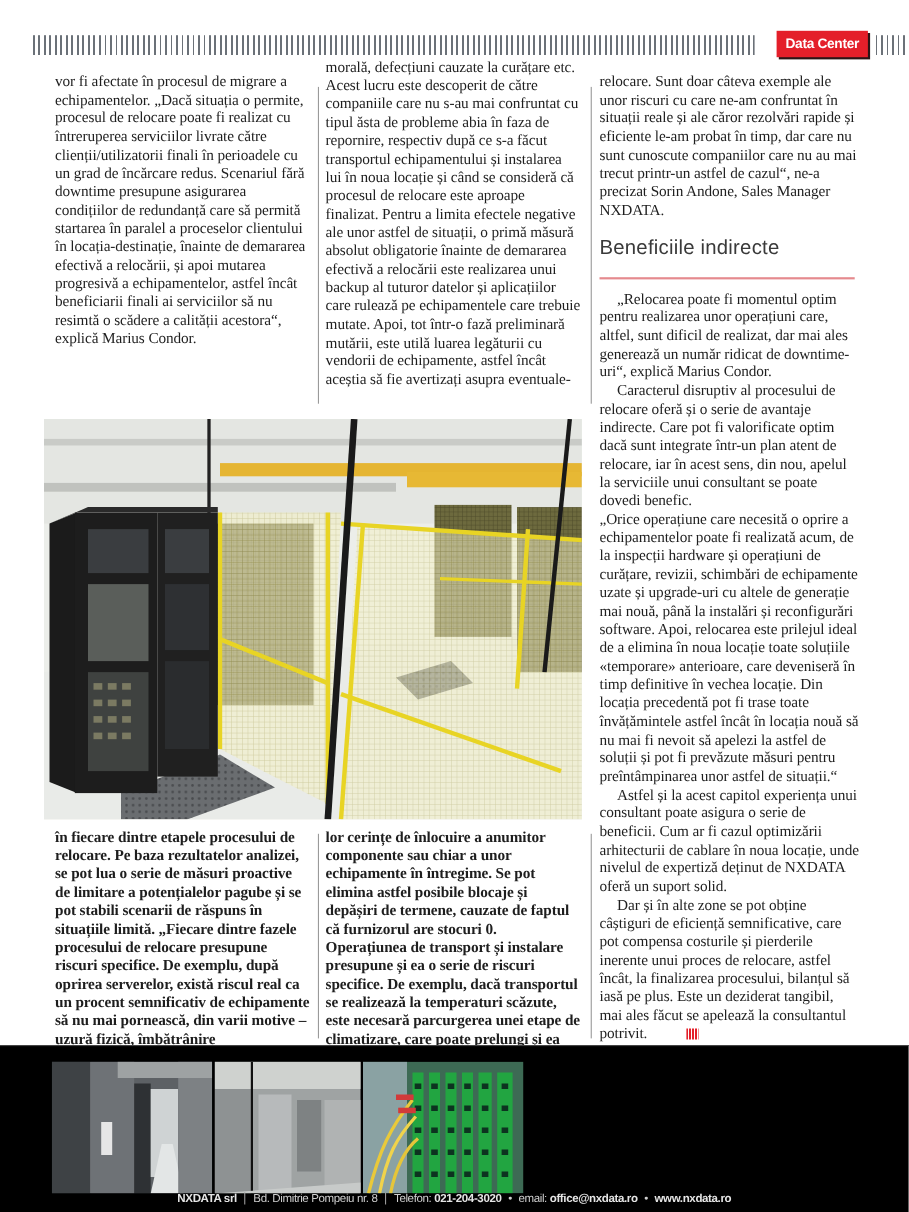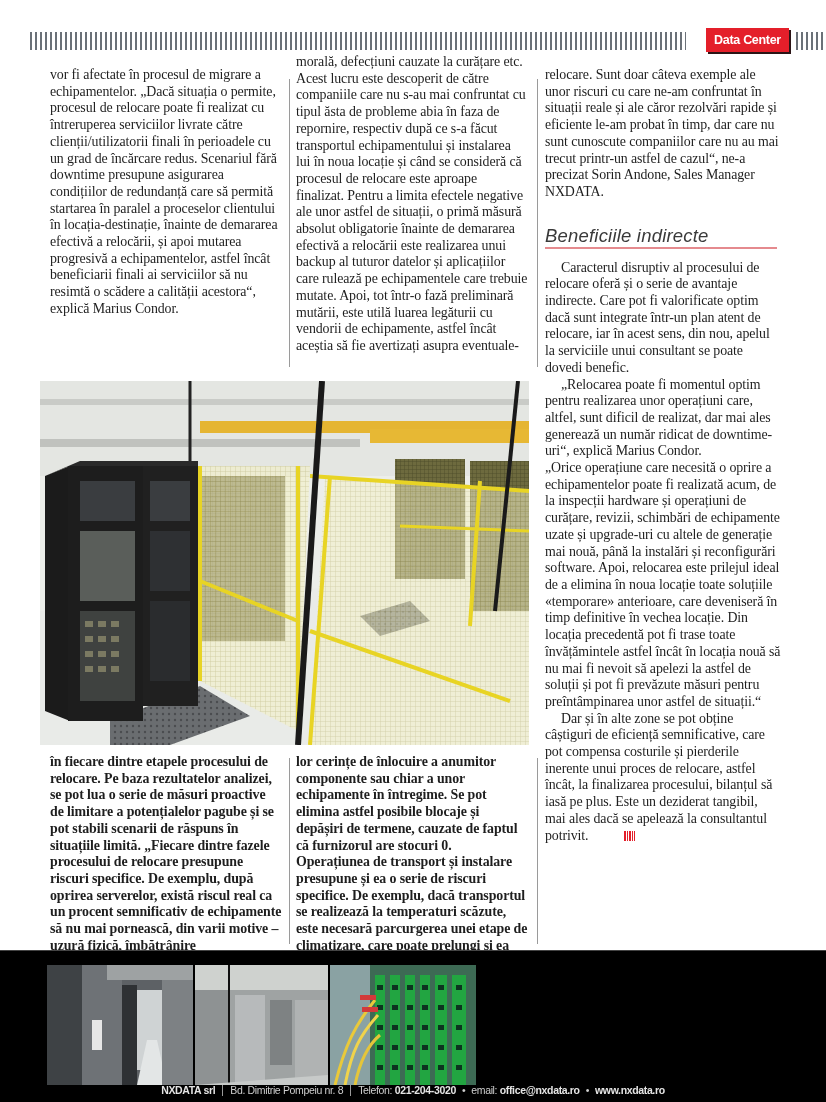--- a/index.html
+++ b/index.html
@@ -37,9 +37,8 @@
   .divider { position: absolute; width: 1px; background: #9a9a9a; }
   .heading {
     font-family: "Liberation Sans", sans-serif; font-weight: 300; font-size: 18.5px; color: #3a3a3a;
-    border-bottom: 2px solid #e58a8e; padding-bottom: 0px; margin: 24px 0 11px 0; line-height: 22px; width: 232px;
+    border-bottom: 2px solid #e58a8e; padding-bottom: 16px; margin: 13px 0 11px 0; line-height: 22px; width: 232px;
     letter-spacing: 0.2px;
-    font-style: italic;
   }
   .end-mark {
     display: inline-block; width: 11px; height: 10px; margin-left: 36px; vertical-align: -1px;

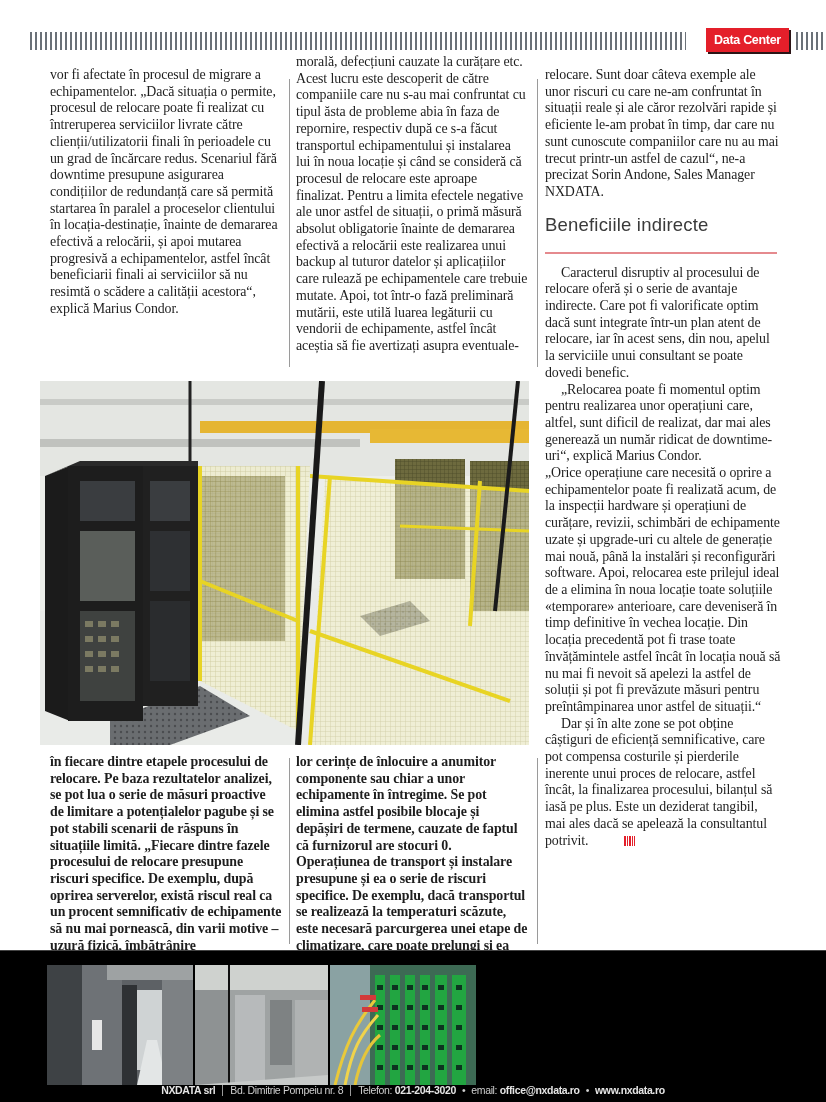--- a/index.html
+++ b/index.html
@@ -86,8 +86,8 @@
 <div class="col col3">
   <p>relocare. Sunt doar câteva exemple ale unor riscuri cu care ne-am confruntat în situații reale și ale căror rezolvări rapide și eficiente le-am probat în timp, dar care nu sunt cunoscute companiilor care nu au mai trecut printr-un astfel de cazul“, ne-a precizat Sorin Andone, Sales Manager NXDATA.</p>
   <div class="heading">Beneficiile indirecte</div>
+  <p class="indent">„Relocarea poate fi momentul optim pentru realizarea unor operațiuni care, altfel, sunt dificil de realizat, dar mai ales generează un număr ridicat de downtime-uri“, explică Marius Condor.</p>
   <p class="indent">Caracterul disruptiv al procesului de relocare oferă și o serie de avantaje indirecte. Care pot fi valorificate optim dacă sunt integrate într-un plan atent de relocare, iar în acest sens, din nou, apelul la serviciile unui consultant se poate dovedi benefic.</p>
-  <p class="indent">„Relocarea poate fi momentul optim pentru realizarea unor operațiuni care, altfel, sunt dificil de realizat, dar mai ales generează un număr ridicat de downtime-uri“, explică Marius Condor.</p>
   <p>„Orice operațiune care necesită o oprire a echipamentelor poate fi realizată acum, de la inspecții hardware și operațiuni de curățare, revizii, schimbări de echipamente uzate și upgrade-uri cu altele de generație mai nouă, până la instalări și reconfigurări software. Apoi, relocarea este prilejul ideal de a elimina în noua locație toate soluțiile «temporare» anterioare, care deveniseră în timp definitive în vechea locație. Din locația precedentă pot fi trase toate învățămintele astfel încât în locația nouă să nu mai fi nevoit să apelezi la astfel de soluții și pot fi prevăzute măsuri pentru preîntâmpinarea unor astfel de situații.“</p>
   <p class="indent"><span>Dar și în alte zone se pot obține câștiguri de eficiență semnificative, care pot compensa costurile și pierderile inerente unui proces de relocare, astfel încât, la finalizarea procesului, bilanțul să iasă pe plus. Este un deziderat tangibil, mai ales dacă se apelează la consultantul potrivit.</span><span class="end-mark"></span></p>
 </div>

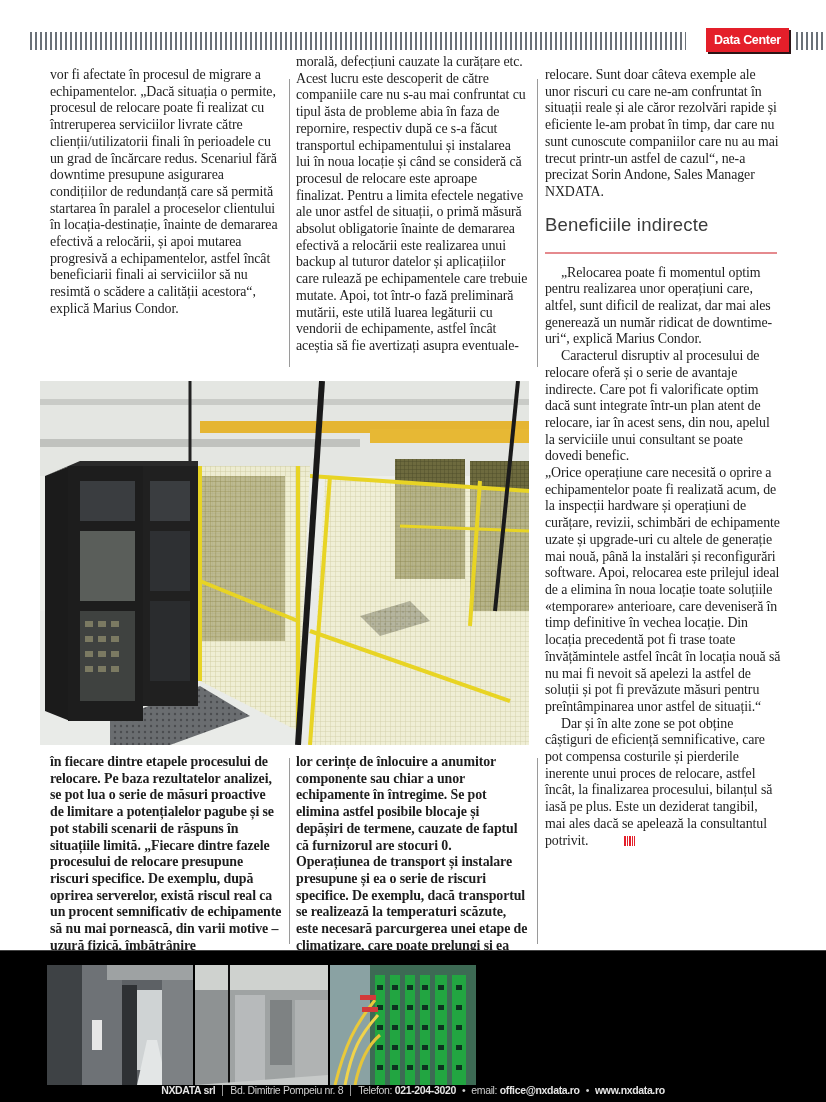--- a/index.html
+++ b/index.html
@@ -89,6 +89,7 @@
   <p class="indent">„Relocarea poate fi momentul optim pentru realizarea unor operațiuni care, altfel, sunt dificil de realizat, dar mai ales generează un număr ridicat de downtime-uri“, explică Marius Condor.</p>
   <p class="indent">Caracterul disruptiv al procesului de relocare oferă și o serie de avantaje indirecte. Care pot fi valorificate optim dacă sunt integrate într-un plan atent de relocare, iar în acest sens, din nou, apelul la serviciile unui consultant se poate dovedi benefic.</p>
   <p>„Orice operațiune care necesită o oprire a echipamentelor poate fi realizată acum, de la inspecții hardware și operațiuni de curățare, revizii, schimbări de echipamente uzate și upgrade-uri cu altele de generație mai nouă, până la instalări și reconfigurări software. Apoi, relocarea este prilejul ideal de a elimina în noua locație toate soluțiile «temporare» anterioare, care deveniseră în timp definitive în vechea locație. Din locația precedentă pot fi trase toate învățămintele astfel încât în locația nouă să nu mai fi nevoit să apelezi la astfel de soluții și pot fi prevăzute măsuri pentru preîntâmpinarea unor astfel de situații.“</p>
+  <p class="indent">Astfel și la acest capitol experiența unui consultant poate asigura o serie de beneficii. Cum ar fi cazul optimizării arhitecturii de cablare în noua locație, unde nivelul de expertiză deținut de NXDATA oferă un suport solid.</p>
   <p class="indent"><span>Dar și în alte zone se pot obține câștiguri de eficiență semnificative, care pot compensa costurile și pierderile inerente unui proces de relocare, astfel încât, la finalizarea procesului, bilanțul să iasă pe plus. Este un deziderat tangibil, mai ales dacă se apelează la consultantul potrivit.</span><span class="end-mark"></span></p>
 </div>
 

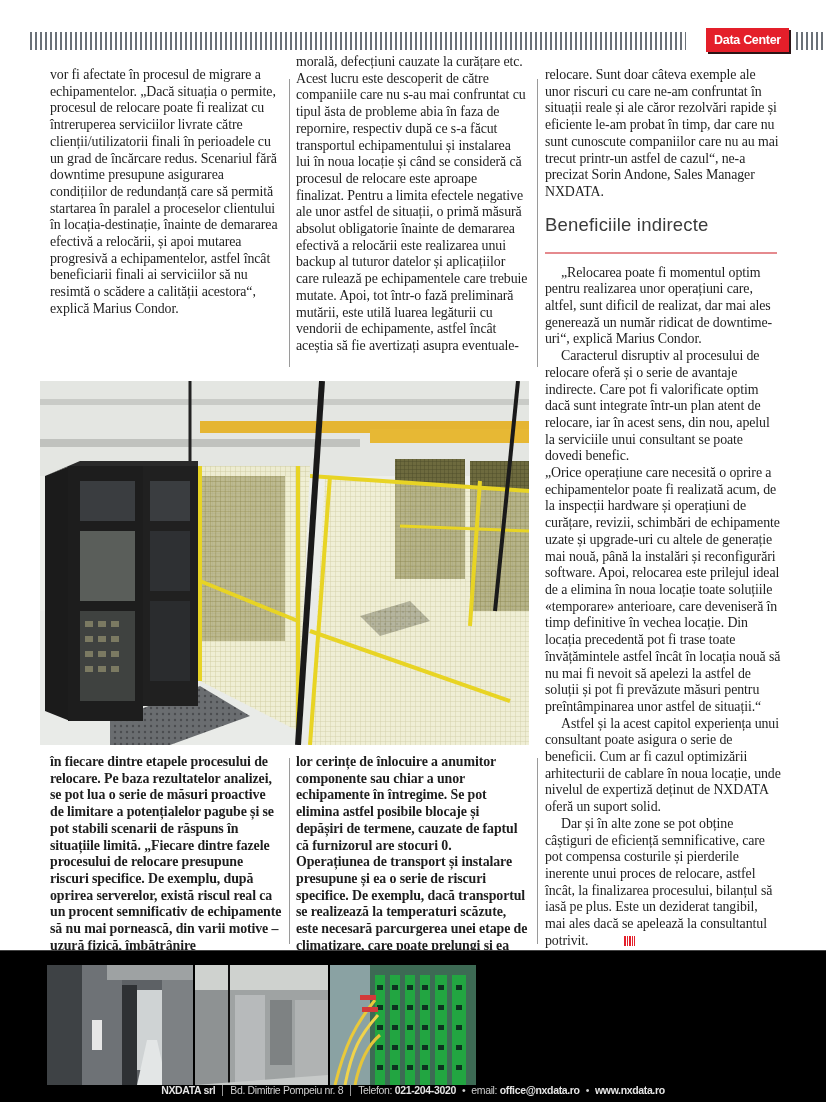--- a/index.html
+++ b/index.html
@@ -90,7 +90,7 @@
   <p class="indent">Caracterul disruptiv al procesului de relocare oferă și o serie de avantaje indirecte. Care pot fi valorificate optim dacă sunt integrate într-un plan atent de relocare, iar în acest sens, din nou, apelul la serviciile unui consultant se poate dovedi benefic.</p>
   <p>„Orice operațiune care necesită o oprire a echipamentelor poate fi realizată acum, de la inspecții hardware și operațiuni de curățare, revizii, schimbări de echipamente uzate și upgrade-uri cu altele de generație mai nouă, până la instalări și reconfigurări software. Apoi, relocarea este prilejul ideal de a elimina în noua locație toate soluțiile «temporare» anterioare, care deveniseră în timp definitive în vechea locație. Din locația precedentă pot fi trase toate învățămintele astfel încât în locația nouă să nu mai fi nevoit să apelezi la astfel de soluții și pot fi prevăzute măsuri pentru preîntâmpinarea unor astfel de situații.“</p>
   <p class="indent">Astfel și la acest capitol experiența unui consultant poate asigura o serie de beneficii. Cum ar fi cazul optimizării arhitecturii de cablare în noua locație, unde nivelul de expertiză deținut de NXDATA oferă un suport solid.</p>
-  <p class="indent"><span>Dar și în alte zone se pot obține câștiguri de eficiență semnificative, care pot compensa costurile și pierderile inerente unui proces de relocare, astfel încât, la finalizarea procesului, bilanțul să iasă pe plus. Este un deziderat tangibil, mai ales dacă se apelează la consultantul potrivit.</span><span class="end-mark"></span></p>
+  <p class="indent"><span>Dar și în alte zone se pot obține câștiguri de eficiență semnificative, care pot compensa costurile și pierderile inerente unui proces de relocare, astfel încât, la finalizarea procesului, bilanțul să iasă pe plus. Este un deziderat tangibil, mai ales făcut se apelează la consultantul potrivit.</span><span class="end-mark"></span></p>
 </div>
 
 <div class="photo">

